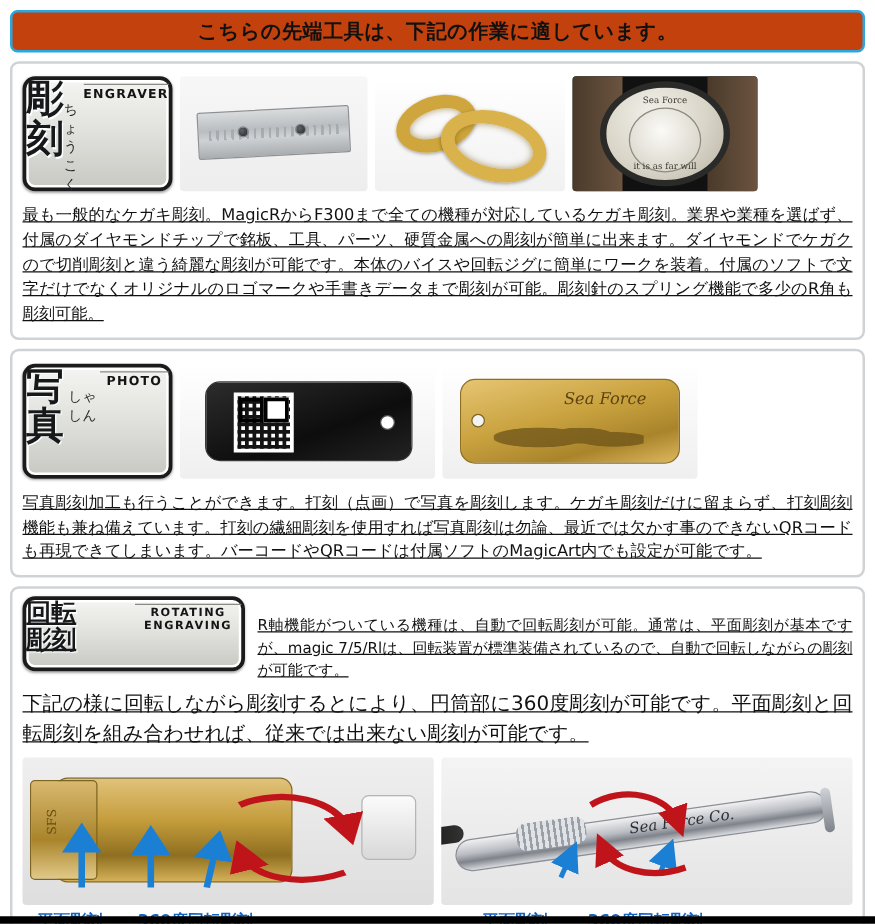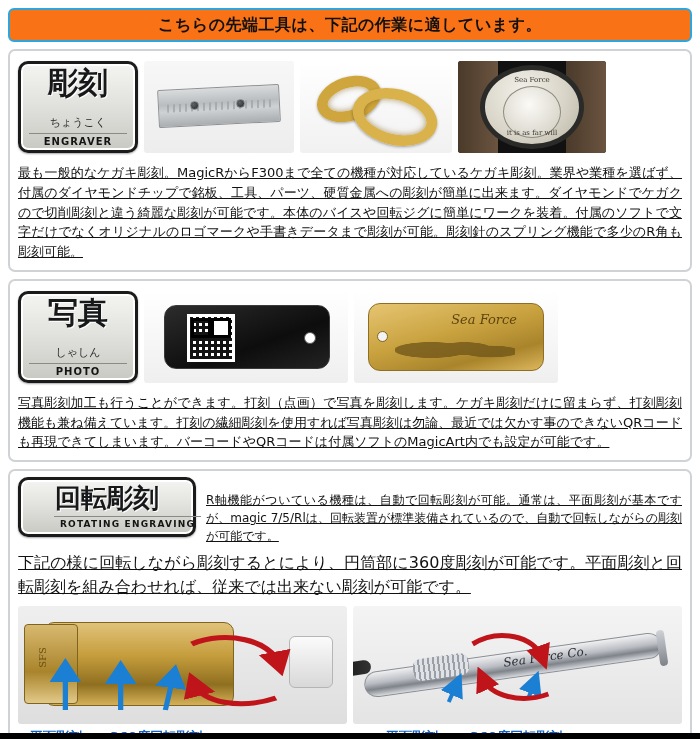--- a/index.html
+++ b/index.html
@@ -25,7 +25,7 @@
     height: 34px;
     border: 2px solid #2aa7e0;
     border-radius: 6px;
-    background: #f97316;
+    background: #c2410c;
     display: flex;
     align-items: center;
     justify-content: center;

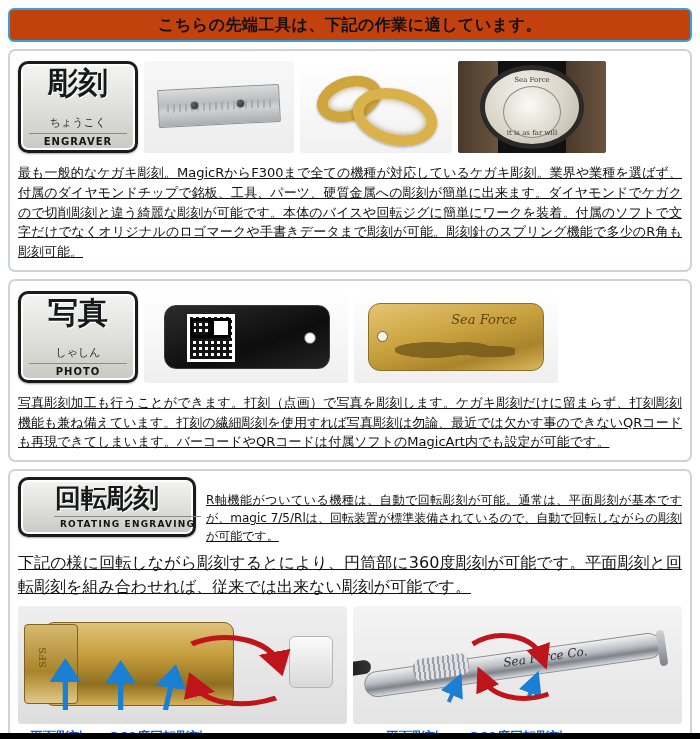--- a/index.html
+++ b/index.html
@@ -63,8 +63,8 @@
     border-radius: 10px;
     background: linear-gradient(180deg,#f4f4f2 0%,#e2e2de 45%,#c9c9c4 100%);
     display: flex;
-    flex-direction: column;
-    align-items: center;
+    flex-direction: row;
+    align-items: flex-start;
     justify-content: center;
     box-shadow: inset 0 0 0 2px #fff, 0 1px 2px rgba(0,0,0,.35);
     position: relative;

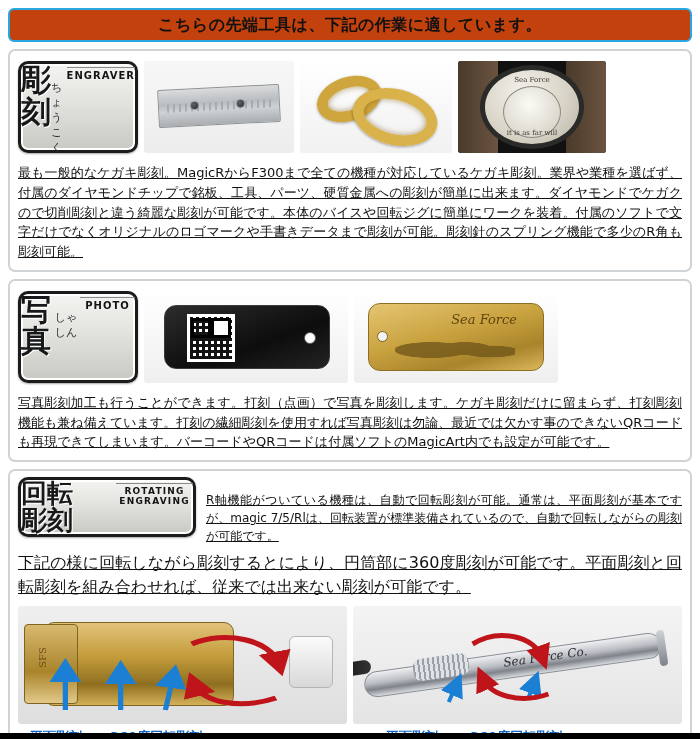--- a/index.html
+++ b/index.html
@@ -98,7 +98,7 @@
     flex: 0 0 178px;
     height: 60px;
   }
-  .badge.wide .kanji { font-size: 26px; }
+  .badge.wide .kanji { font-size: 20px; text-decoration: underline; }
   .badge.wide .en { font-size: 9px; letter-spacing: 1.2px; margin-left: 41px; }
 
   

